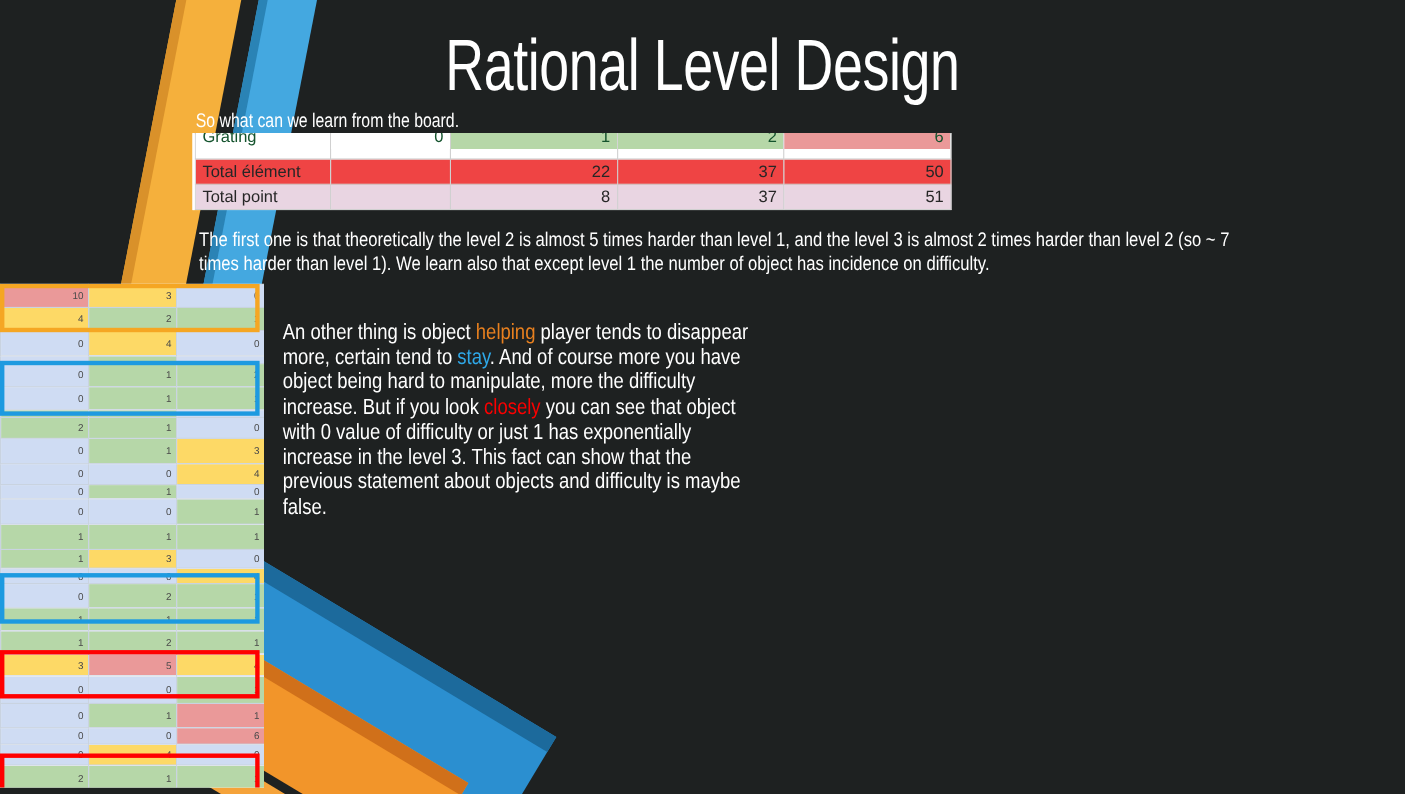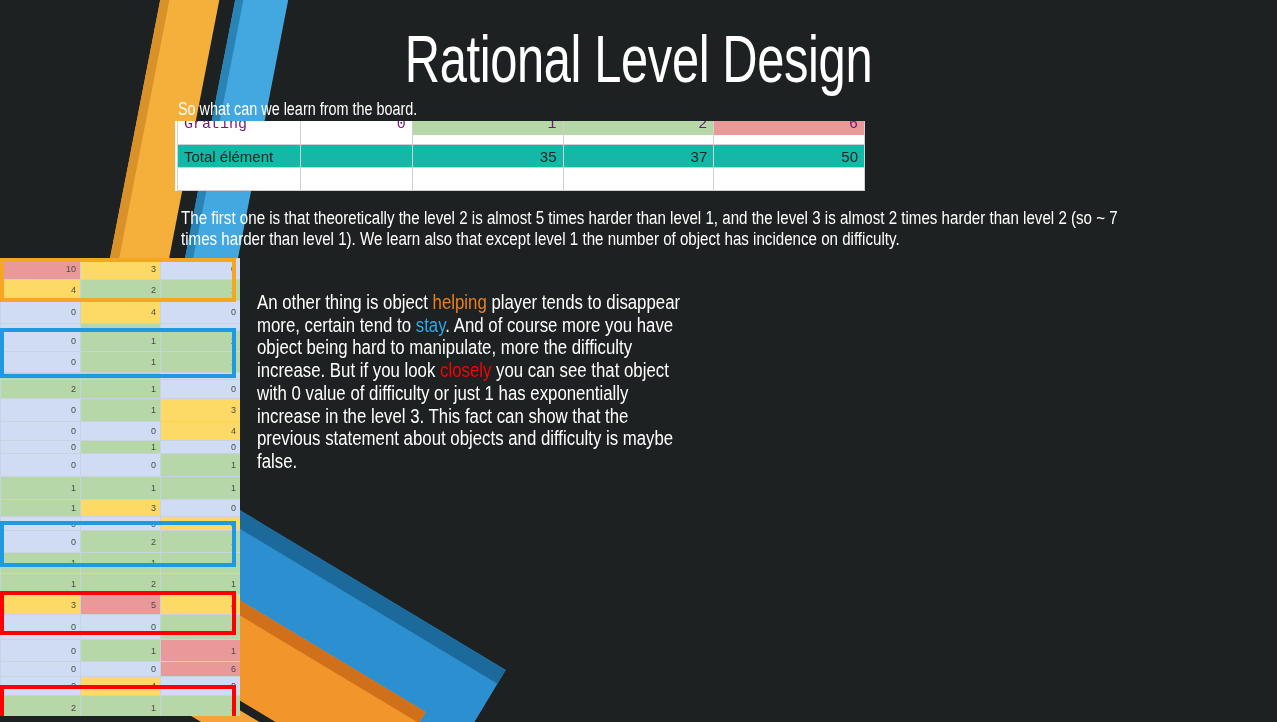--- a/index.html
+++ b/index.html
@@ -94,7 +94,7 @@
   }
   .sumtable td.lbl{width:110px;text-align:left;}
   .sumtable td.num{text-align:right;}
-  .row-clipped td{color:#701a75;font-family:Liberation Mono, monospace;}
+  .row-clipped td{color:#14532d;}
   .c-white{background:#ffffff;}
   .c-green{background:#b6d7a8;}
   .c-red{background:#ea9999;}

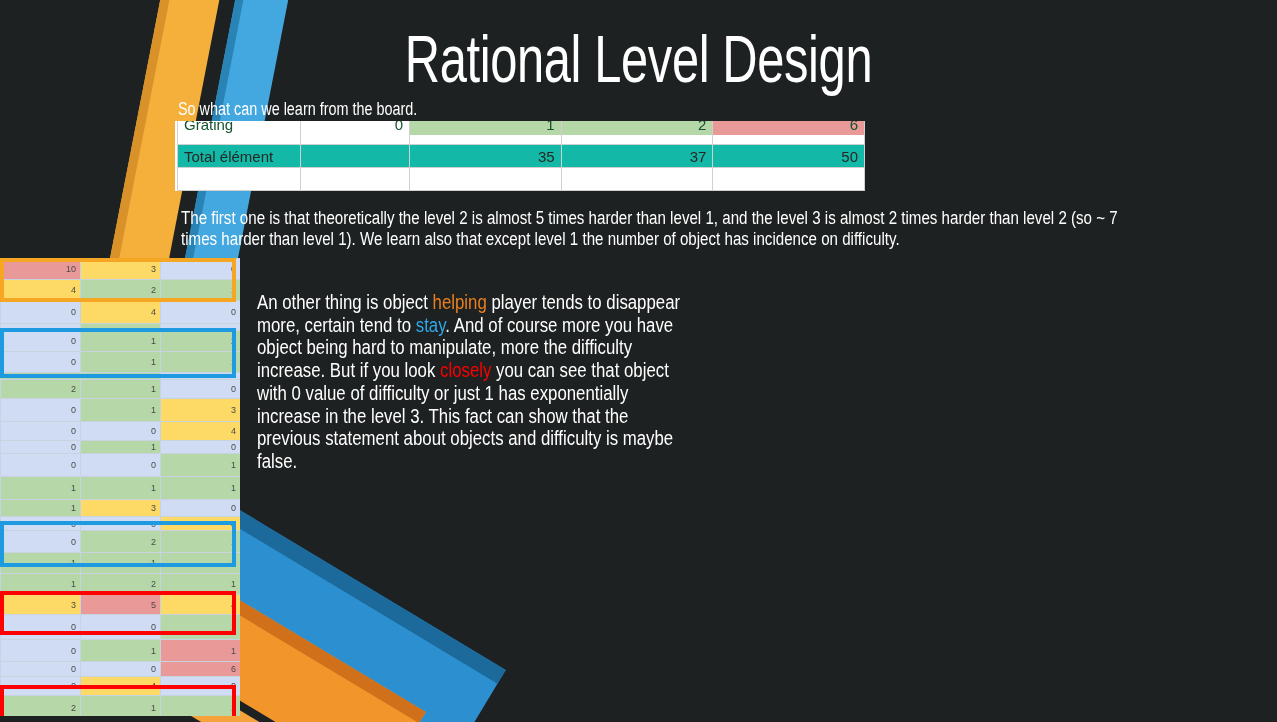--- a/index.html
+++ b/index.html
@@ -98,7 +98,7 @@
   .c-white{background:#ffffff;}
   .c-green{background:#b6d7a8;}
   .c-red{background:#ea9999;}
-  .c-purple{background:#14b8a6;}
+  .c-purple{background:#ef4444;}
   .c-pink{background:#e9d5e2;}
   .sumtable .clip{position:relative;top:-9px;}
 

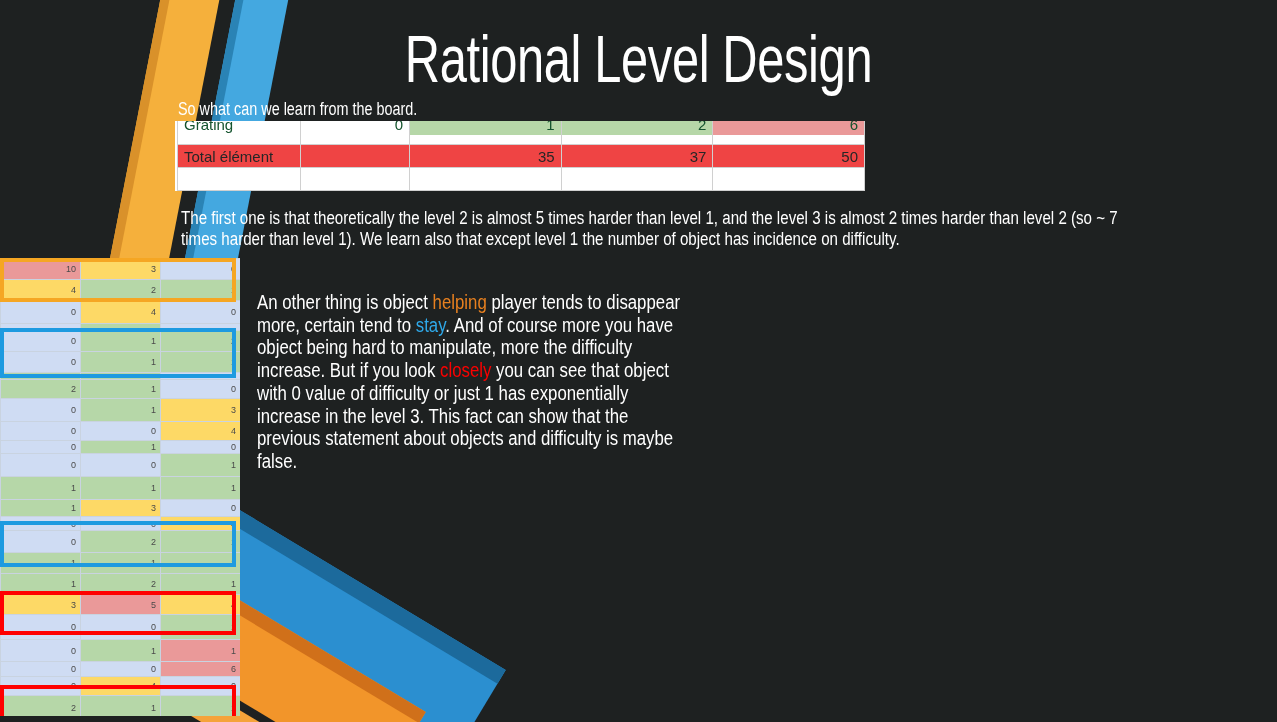--- a/index.html
+++ b/index.html
@@ -173,7 +173,7 @@
       <tr>
         <td class="lbl c-purple">Total élément</td>
         <td class="num c-purple"></td>
-        <td class="num c-purple">35</td>
+        <td class="num c-purple">22</td>
         <td class="num c-purple">37</td>
         <td class="num c-purple">50</td>
       </tr>

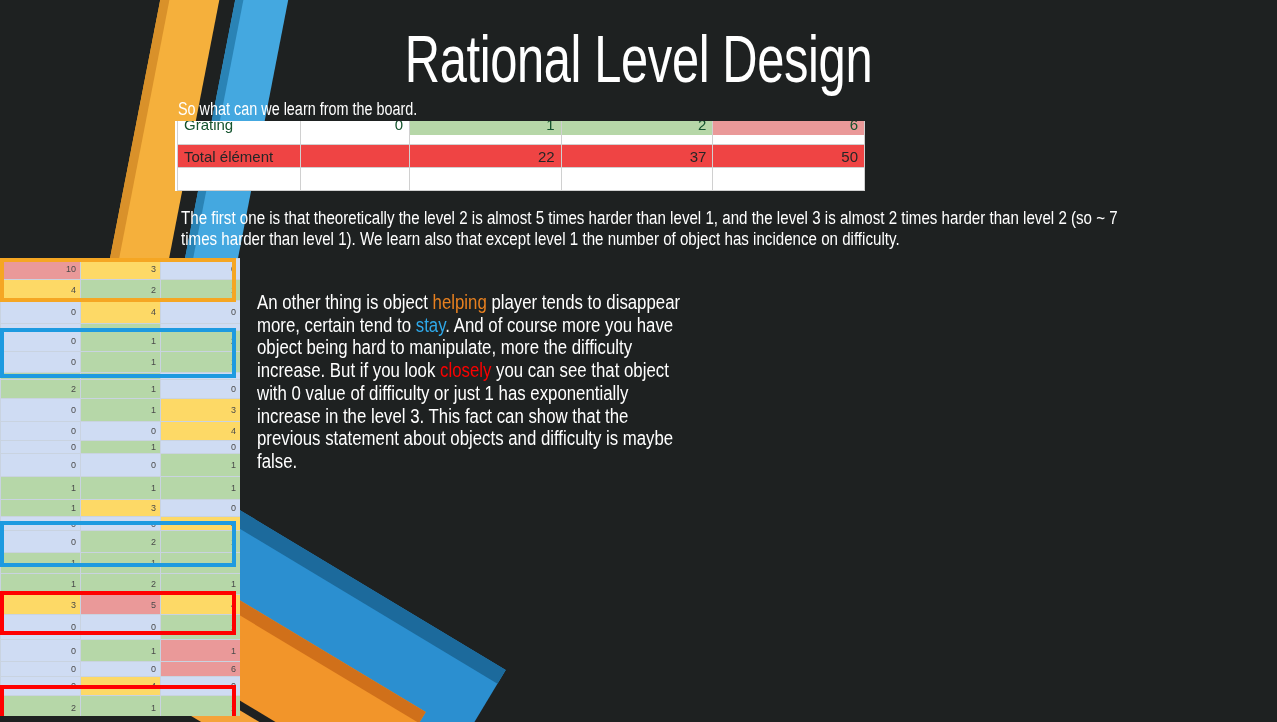--- a/index.html
+++ b/index.html
@@ -178,6 +178,13 @@
         <td class="num c-purple">50</td>
       </tr>
       <tr>
+        <td class="lbl c-pink">Total point</td>
+        <td class="num c-pink"></td>
+        <td class="num c-pink">8</td>
+        <td class="num c-pink">37</td>
+        <td class="num c-pink">51</td>
+      </tr>
+      <tr>
         <td class="lbl c-white"></td>
         <td class="num c-white"></td>
         <td class="num c-white"></td>

